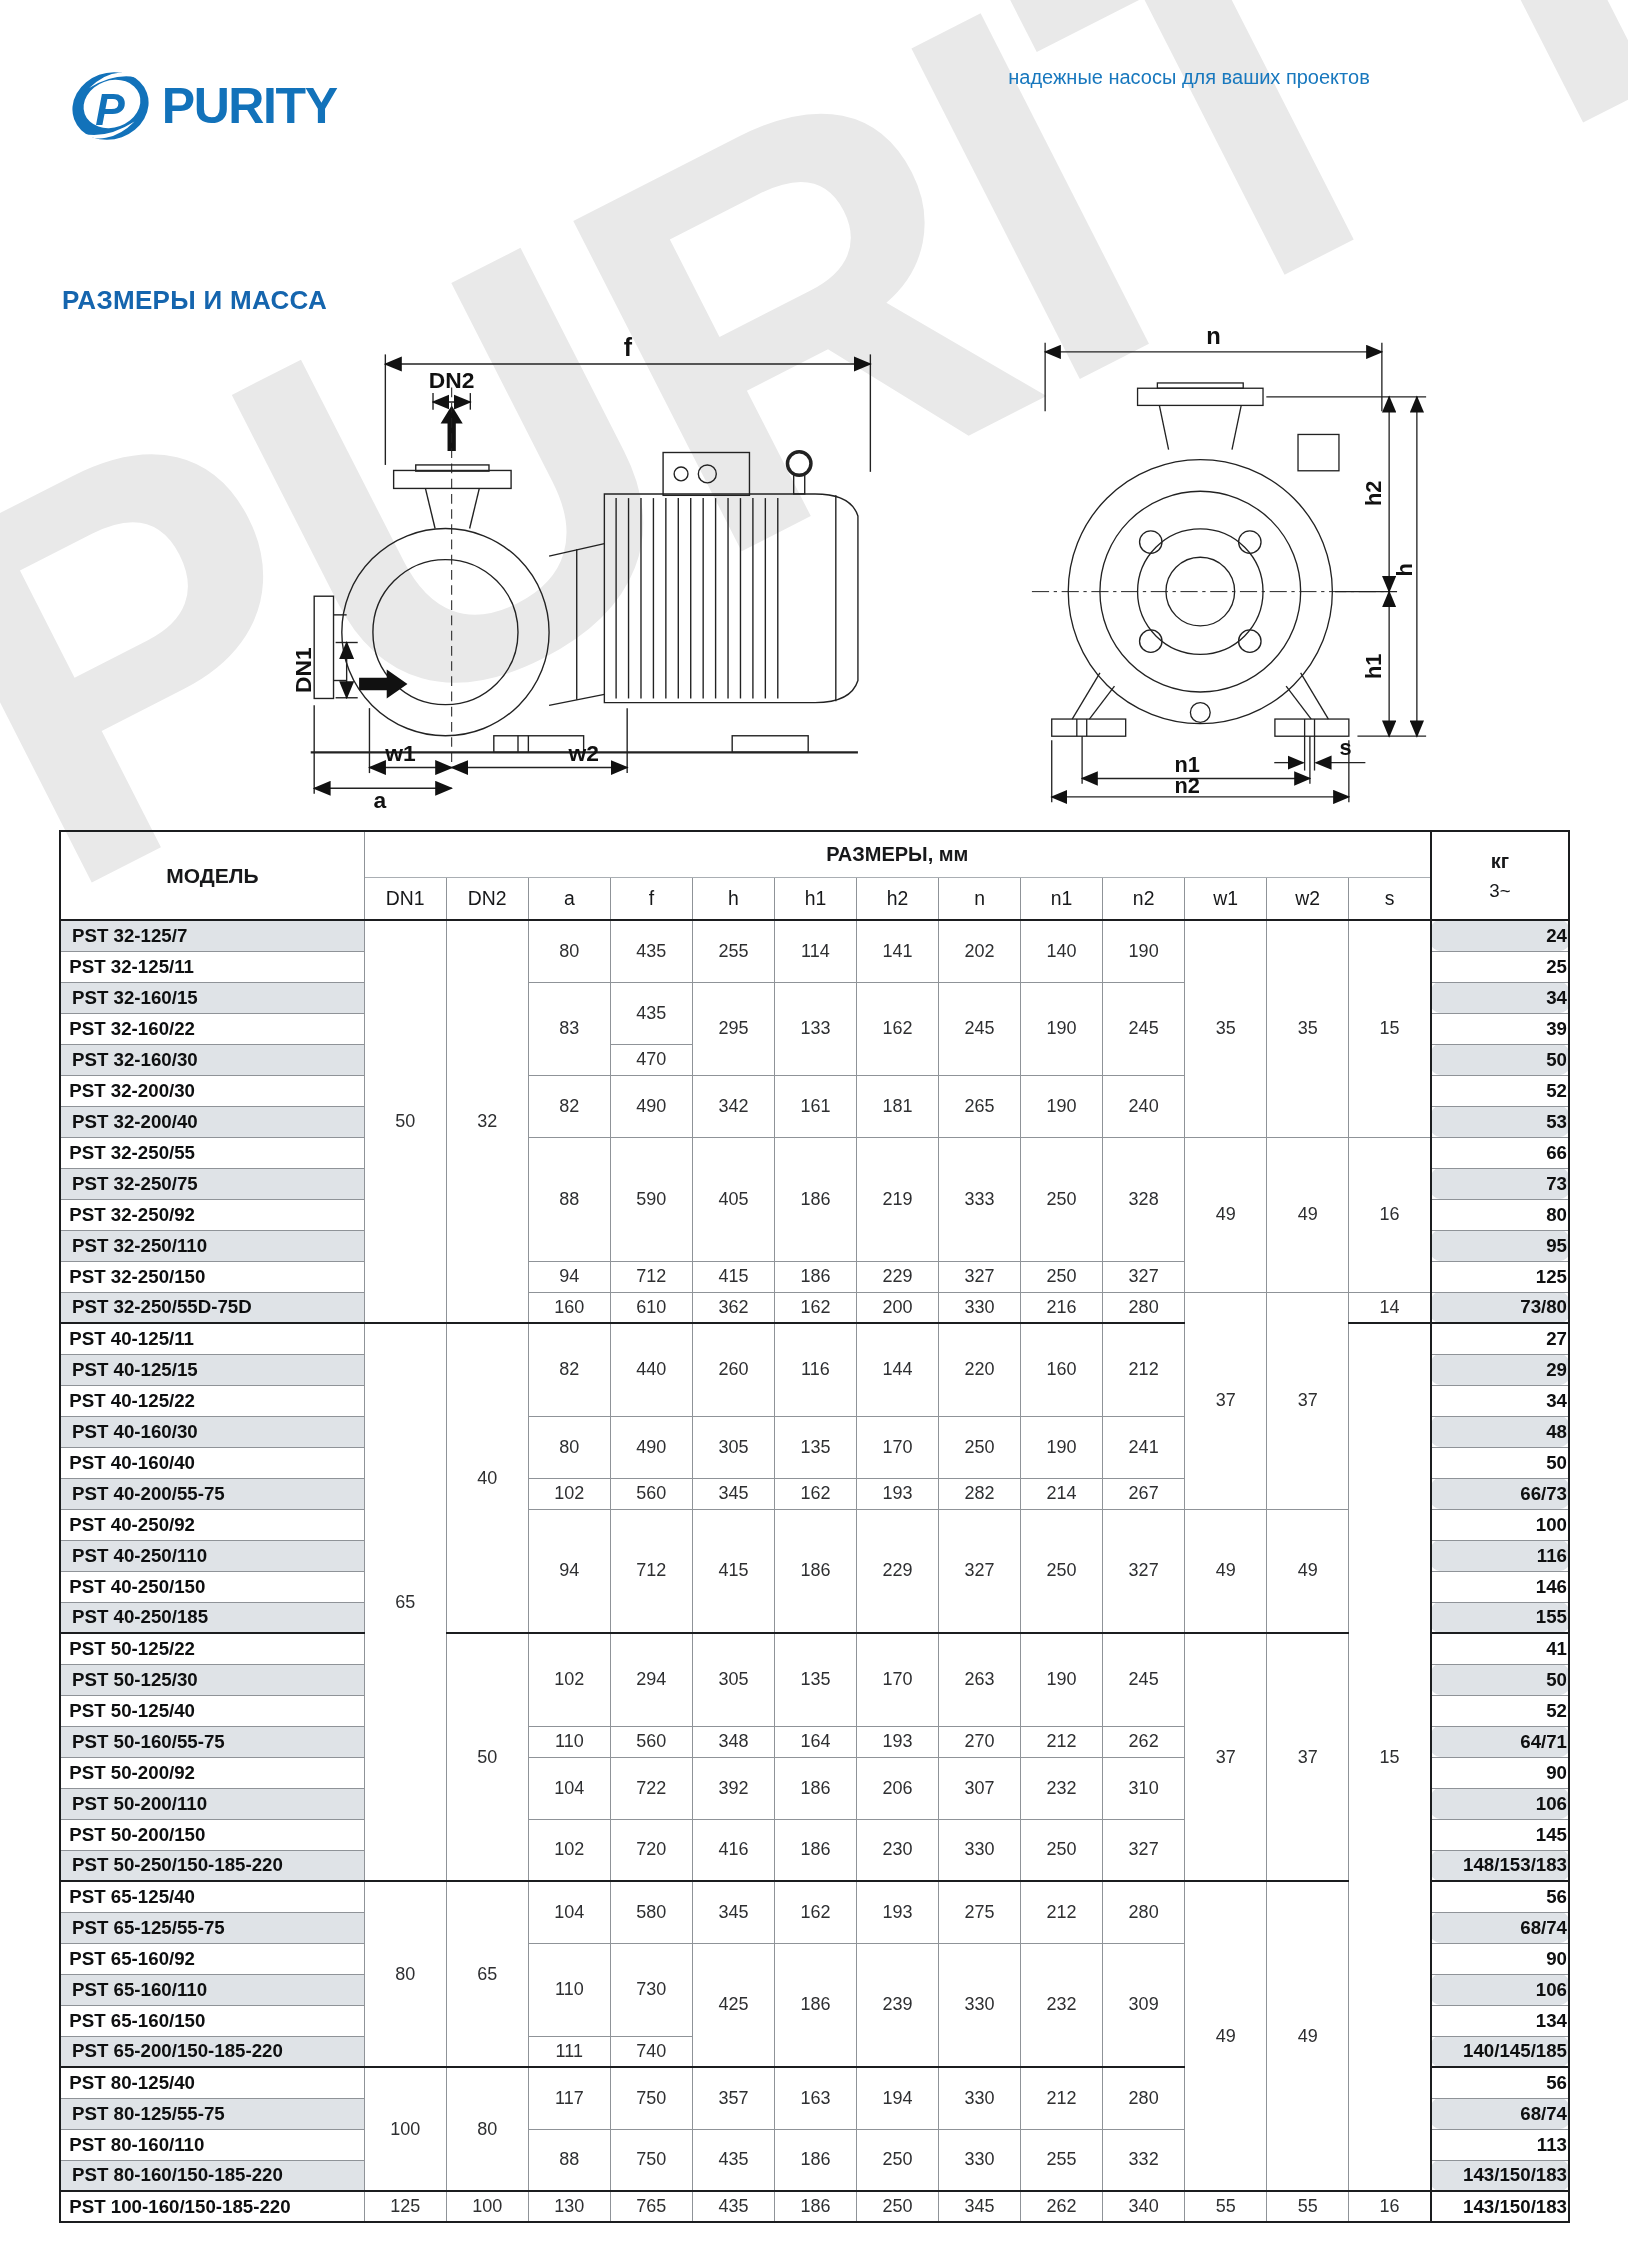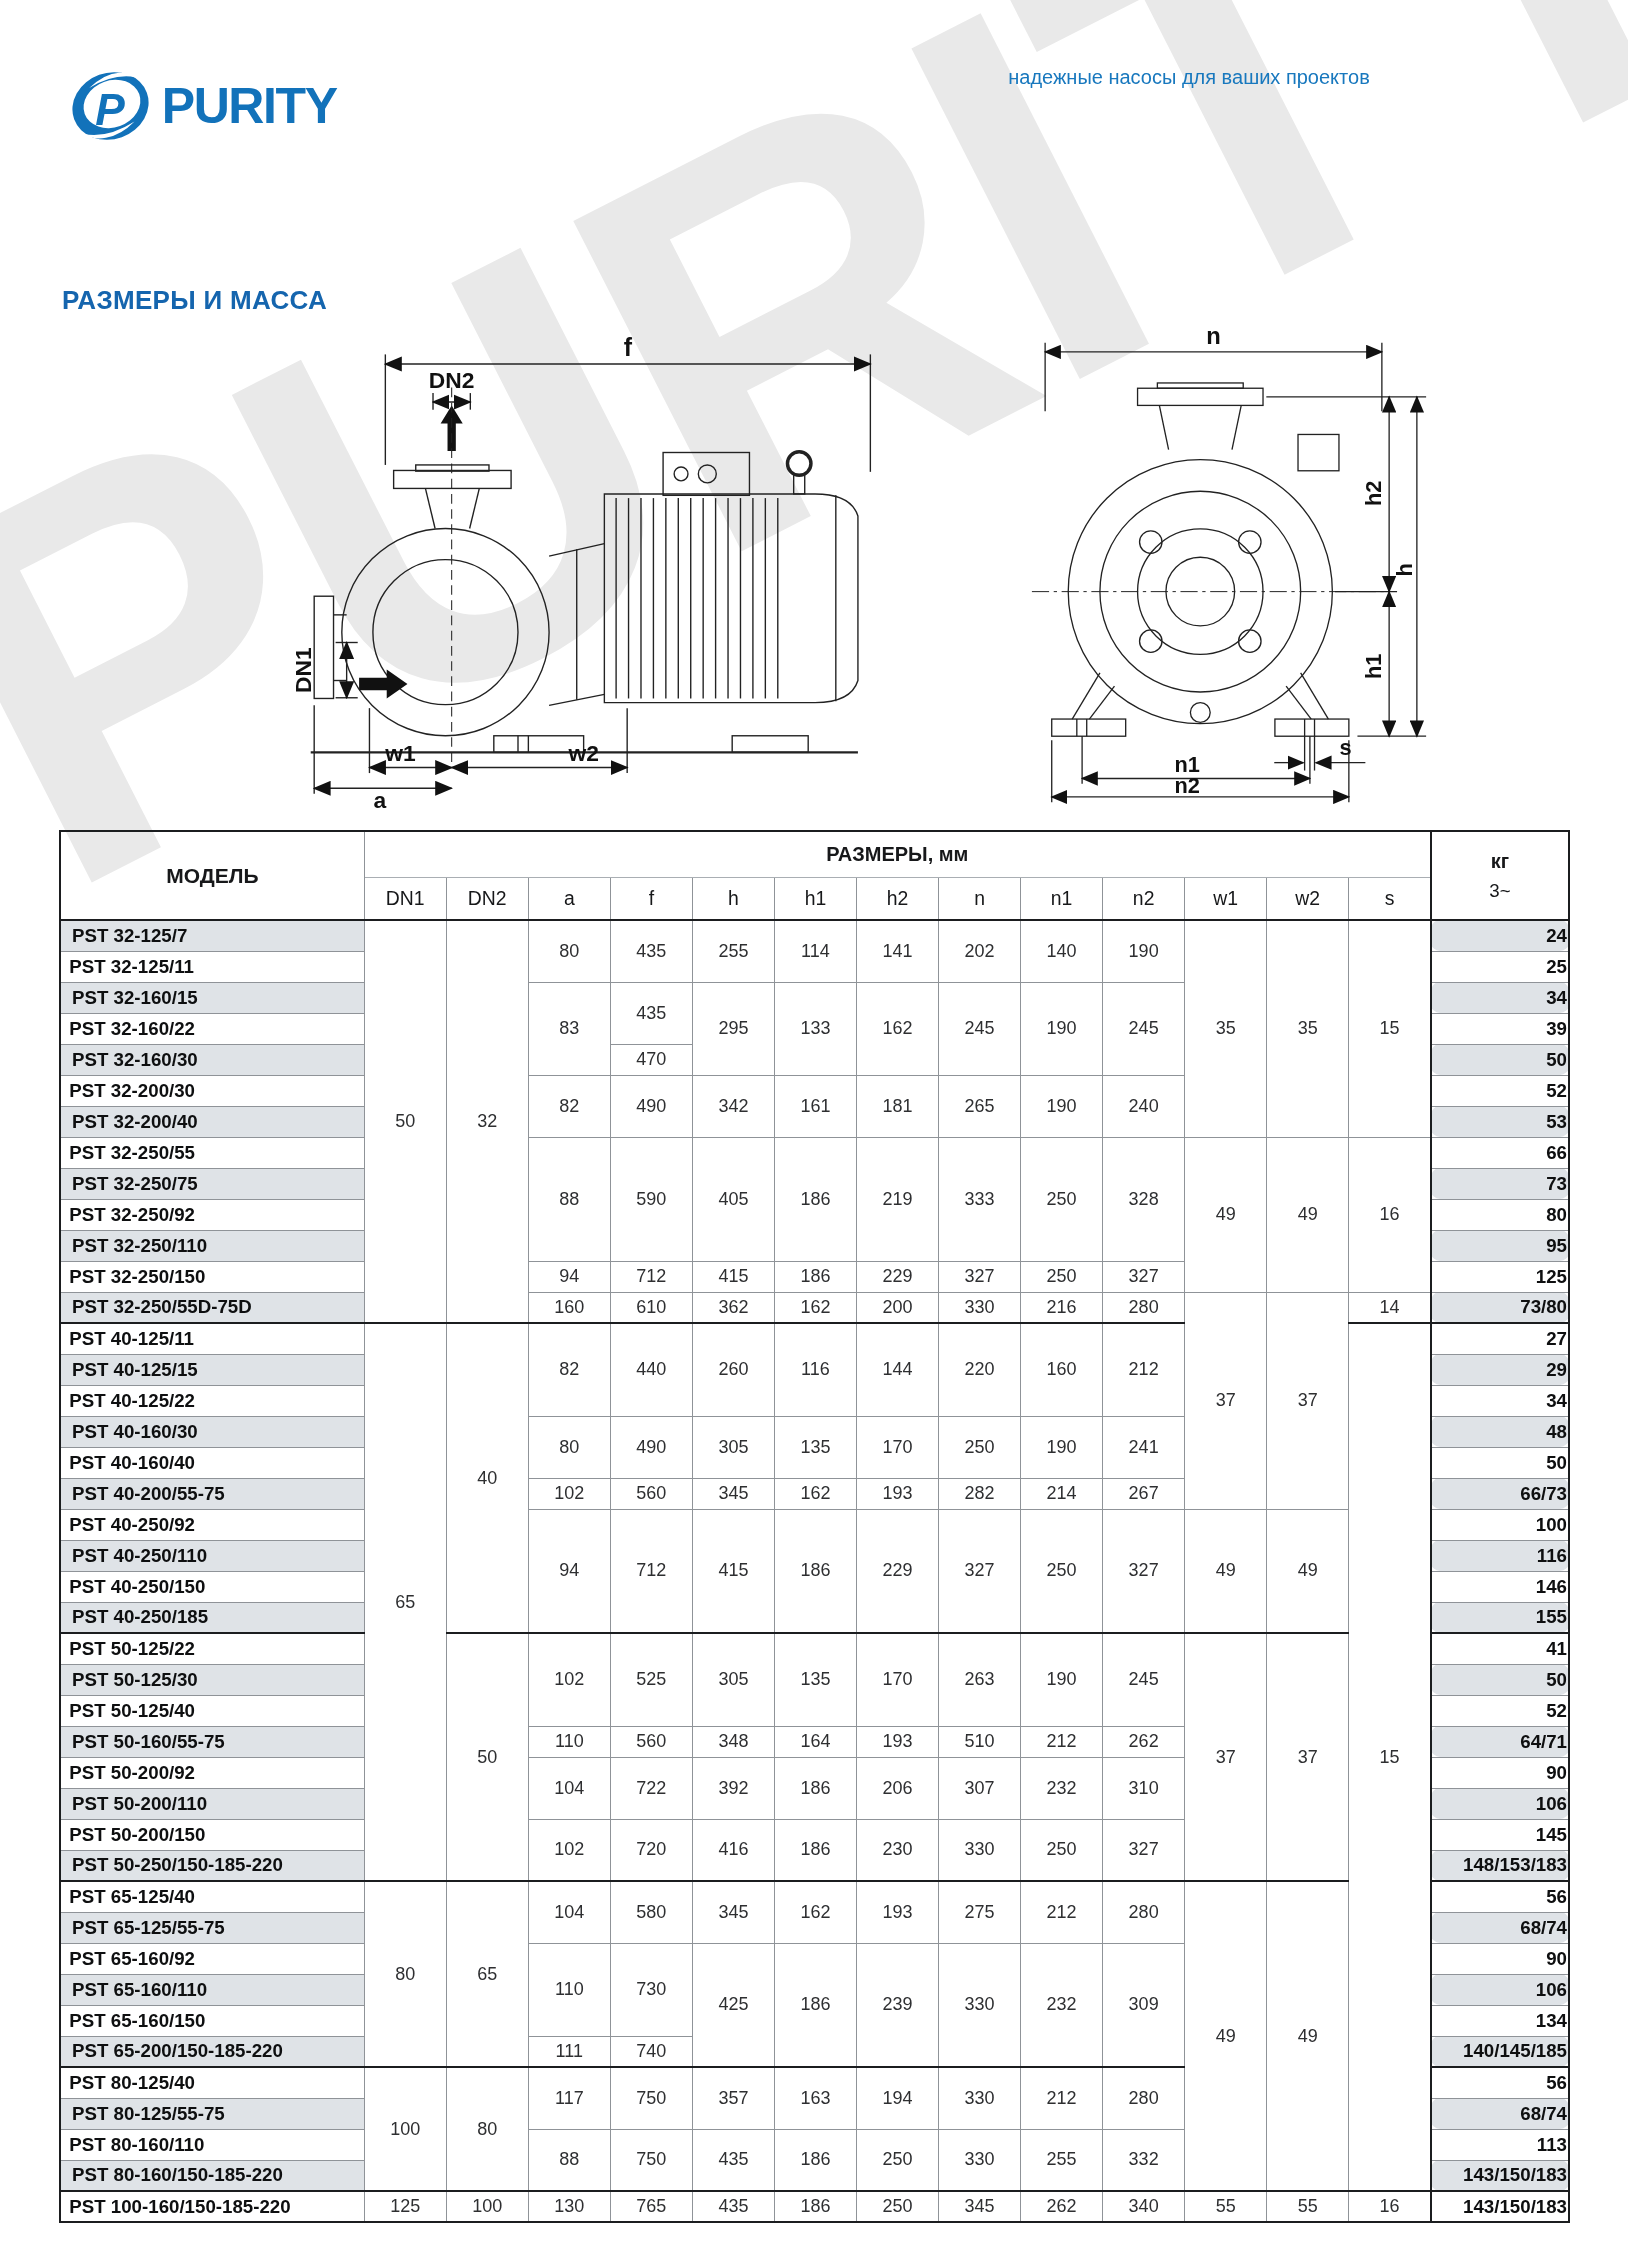--- a/index.html
+++ b/index.html
@@ -454,7 +454,7 @@
           <td class="model">PST 50-125/22</td>
           <td class="dim ge" rowspan="8">50</td>
           <td class="dim" rowspan="3">102</td>
-          <td class="dim" rowspan="3">525</td>
+          <td class="dim" rowspan="3">294</td>
           <td class="dim" rowspan="3">305</td>
           <td class="dim" rowspan="3">135</td>
           <td class="dim" rowspan="3">170</td>

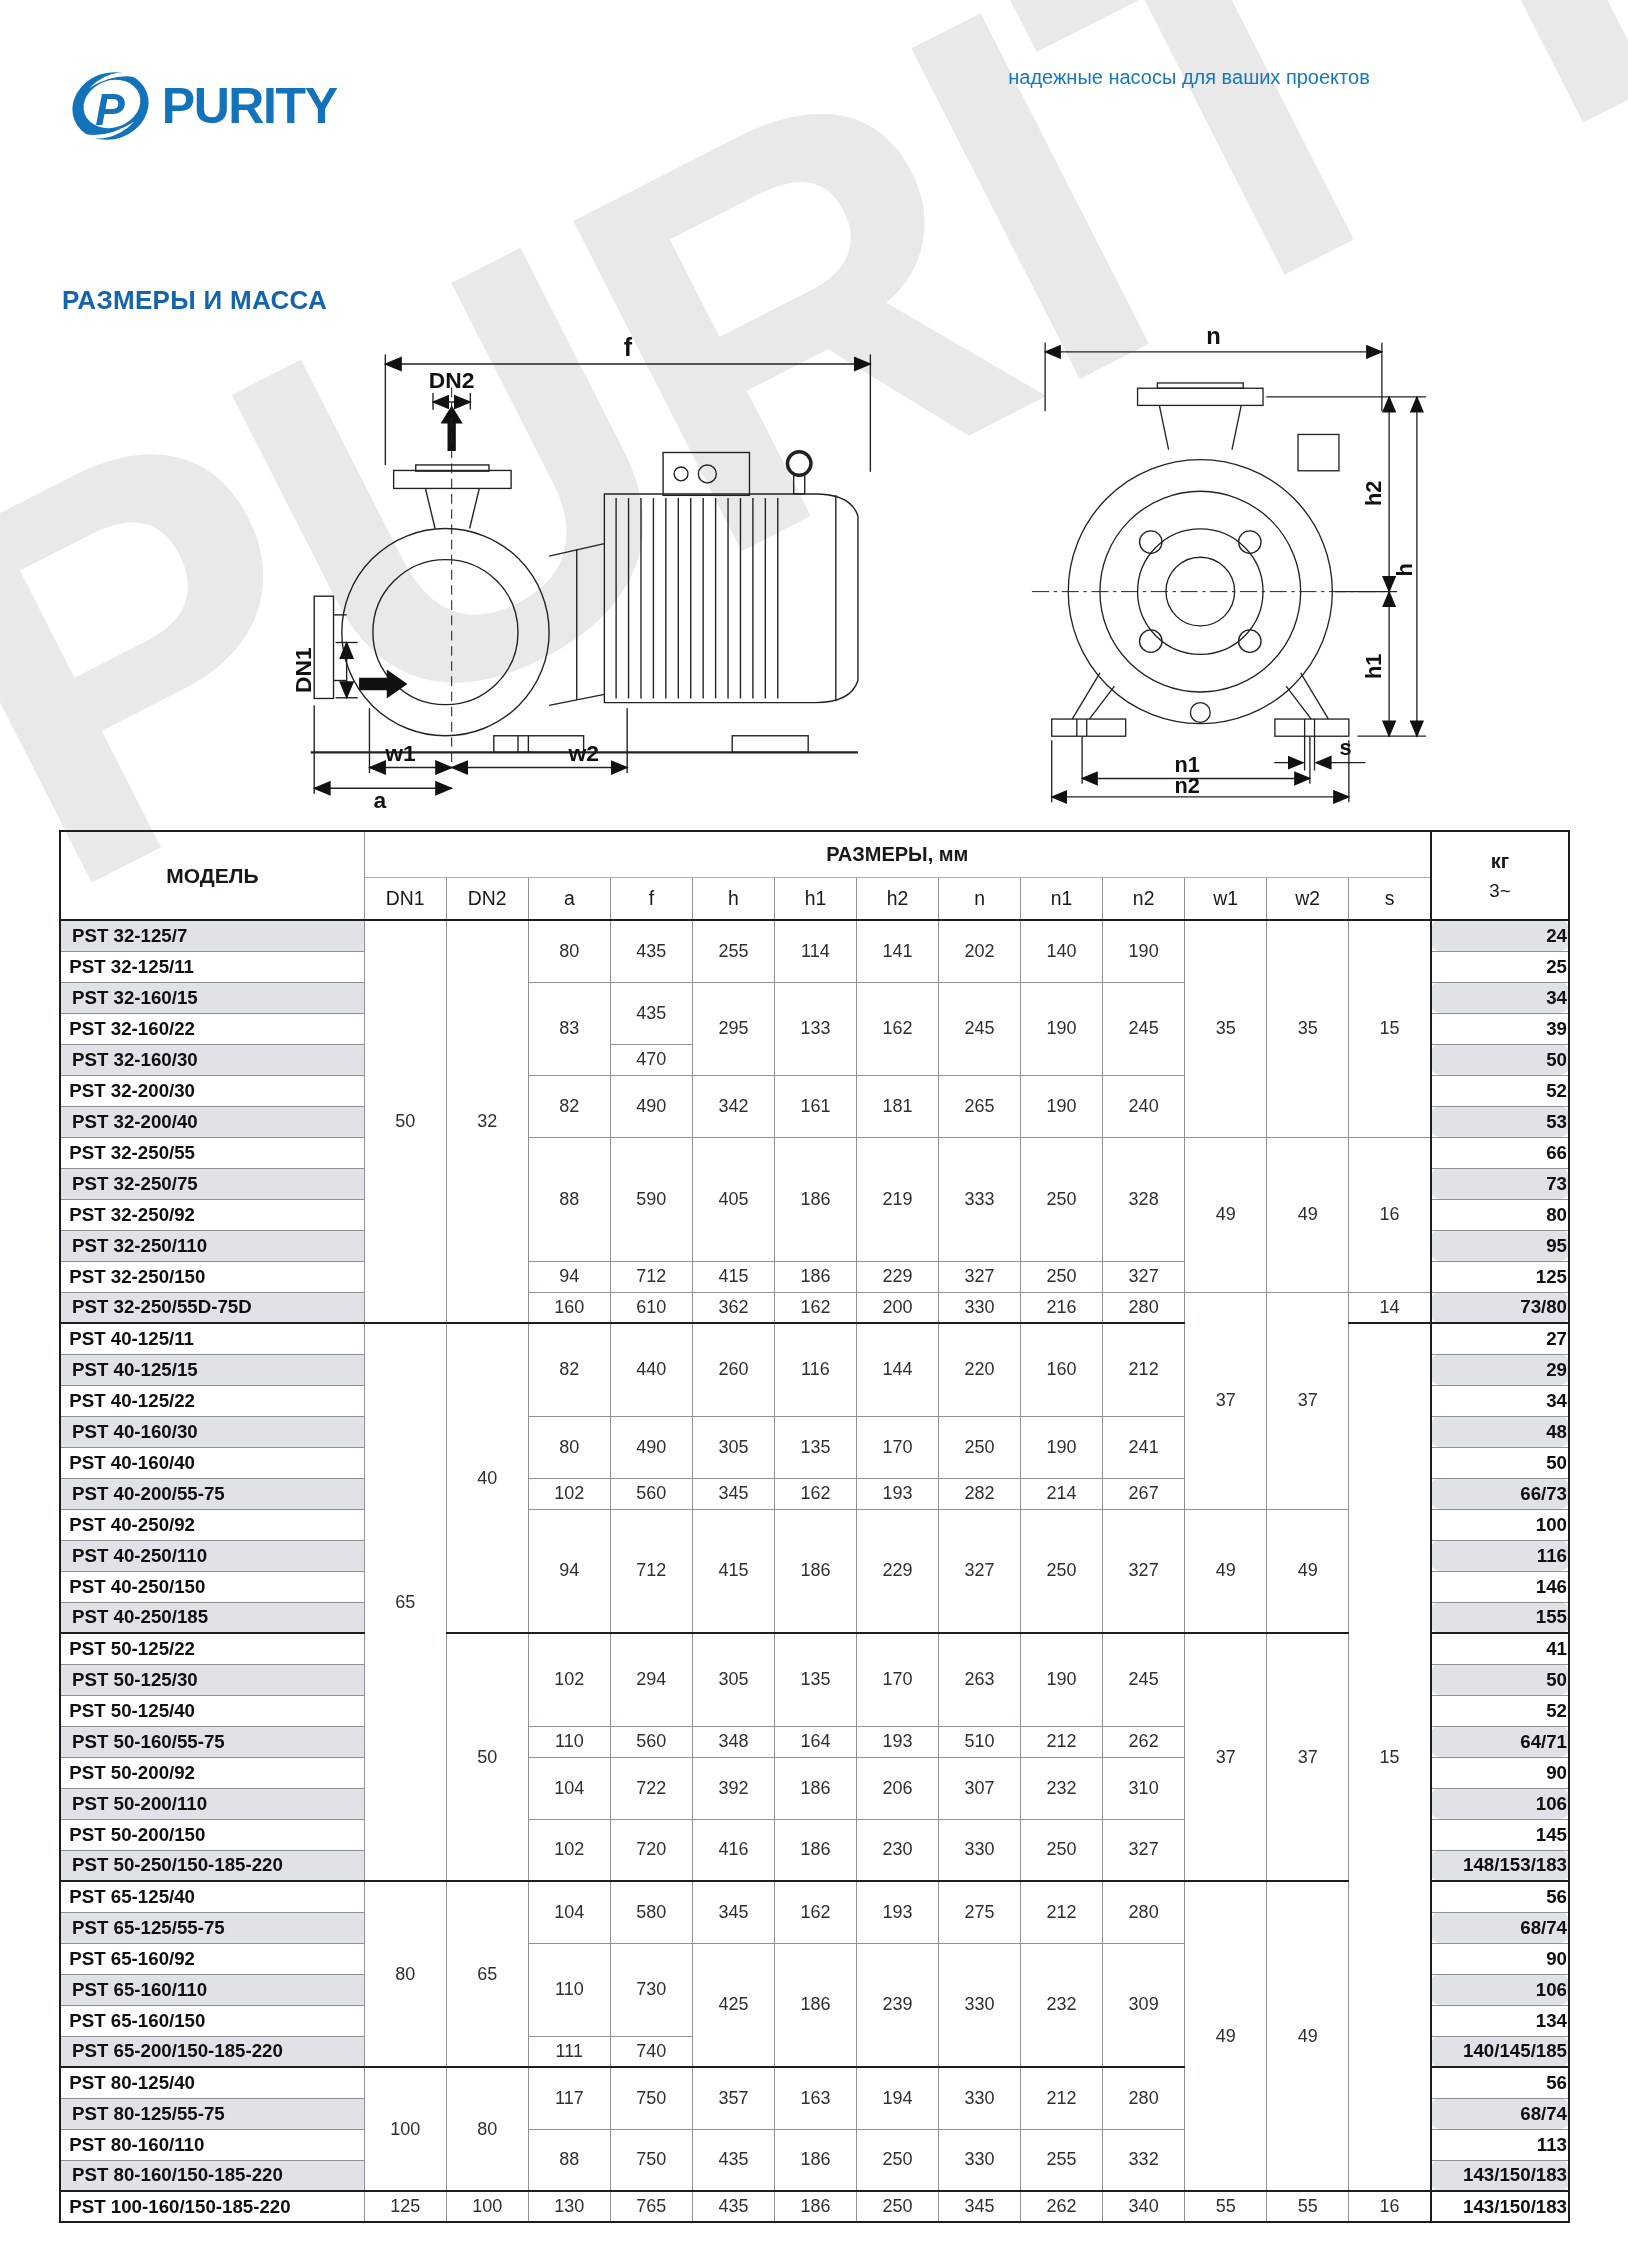--- a/index.html
+++ b/index.html
@@ -480,7 +480,7 @@
           <td class="dim">348</td>
           <td class="dim">164</td>
           <td class="dim">193</td>
-          <td class="dim">510</td>
+          <td class="dim">270</td>
           <td class="dim">212</td>
           <td class="dim">262</td>
           <td class="kg shade">64/71</td>

